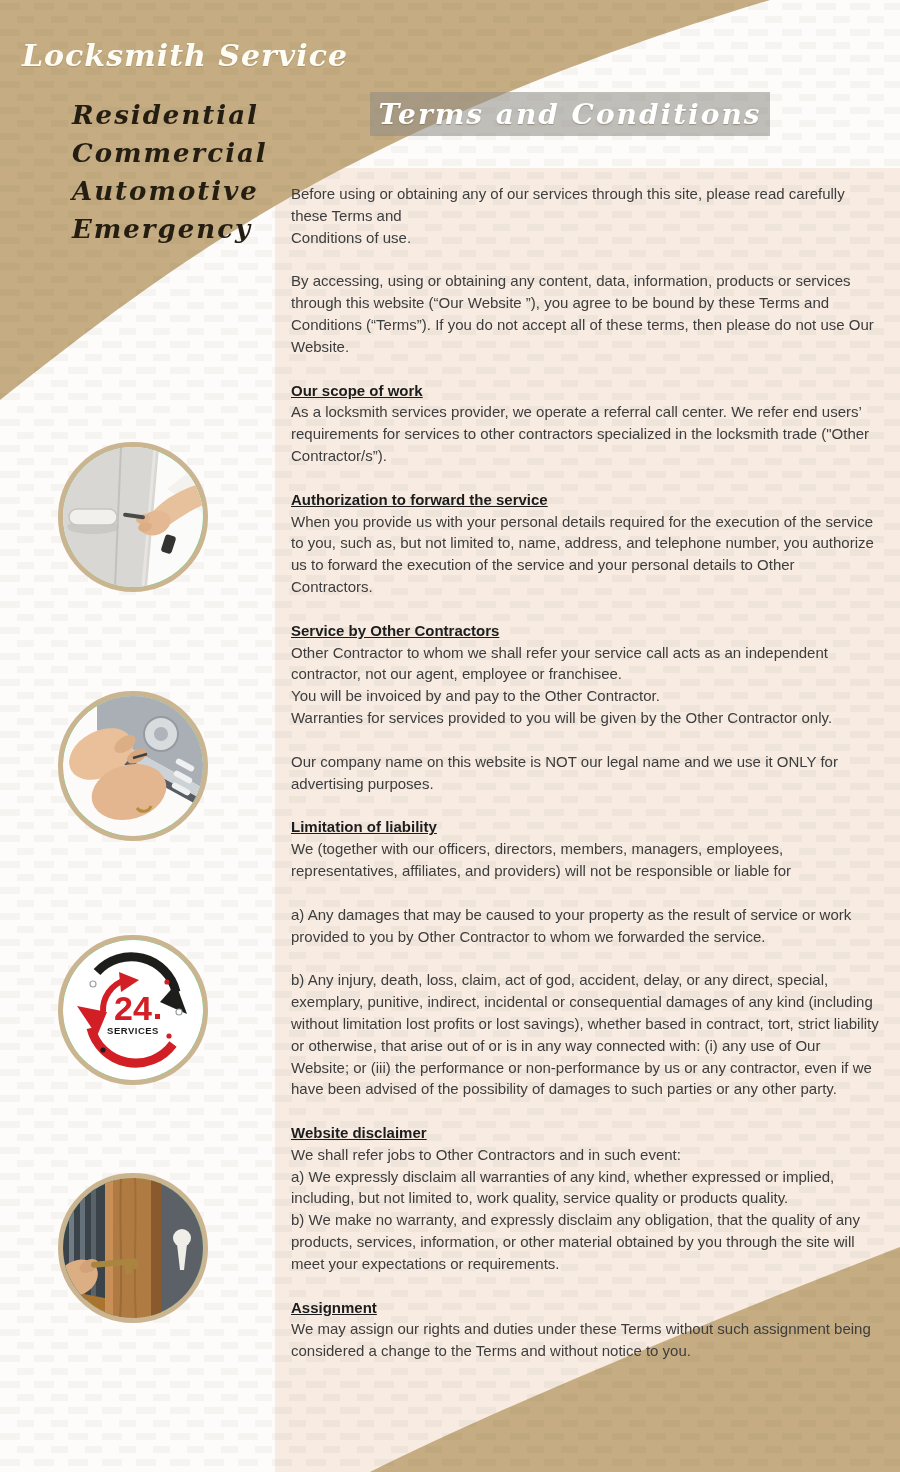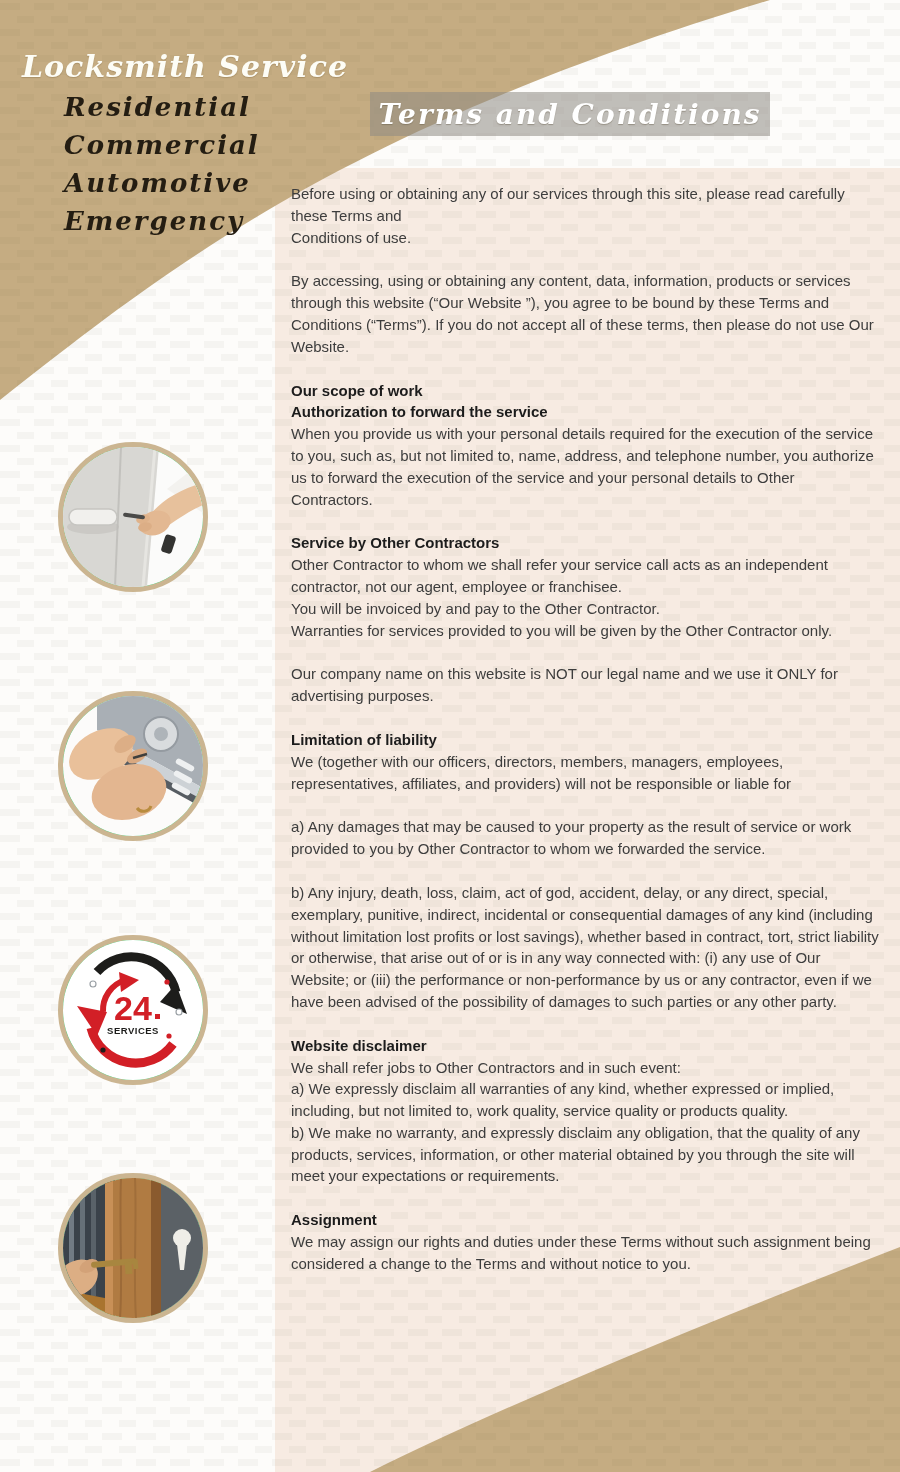--- a/index.html
+++ b/index.html
@@ -14,7 +14,7 @@
   .shape-panel{fill:var(--panel,#f7ebe2);}
   .shape-page{fill:var(--page,#fdfcfa);}
   
-  .brand{position:absolute;left:22px;top:49px;z-index:2;}
+  .brand{position:absolute;left:22px;top:38px;z-index:2;}
   .brand h1{
     margin:0;font-family:"DejaVu Serif",serif;font-style:italic;font-weight:bold;
     font-size:30px;letter-spacing:1px;color:var(--brand,#fdfdf6);

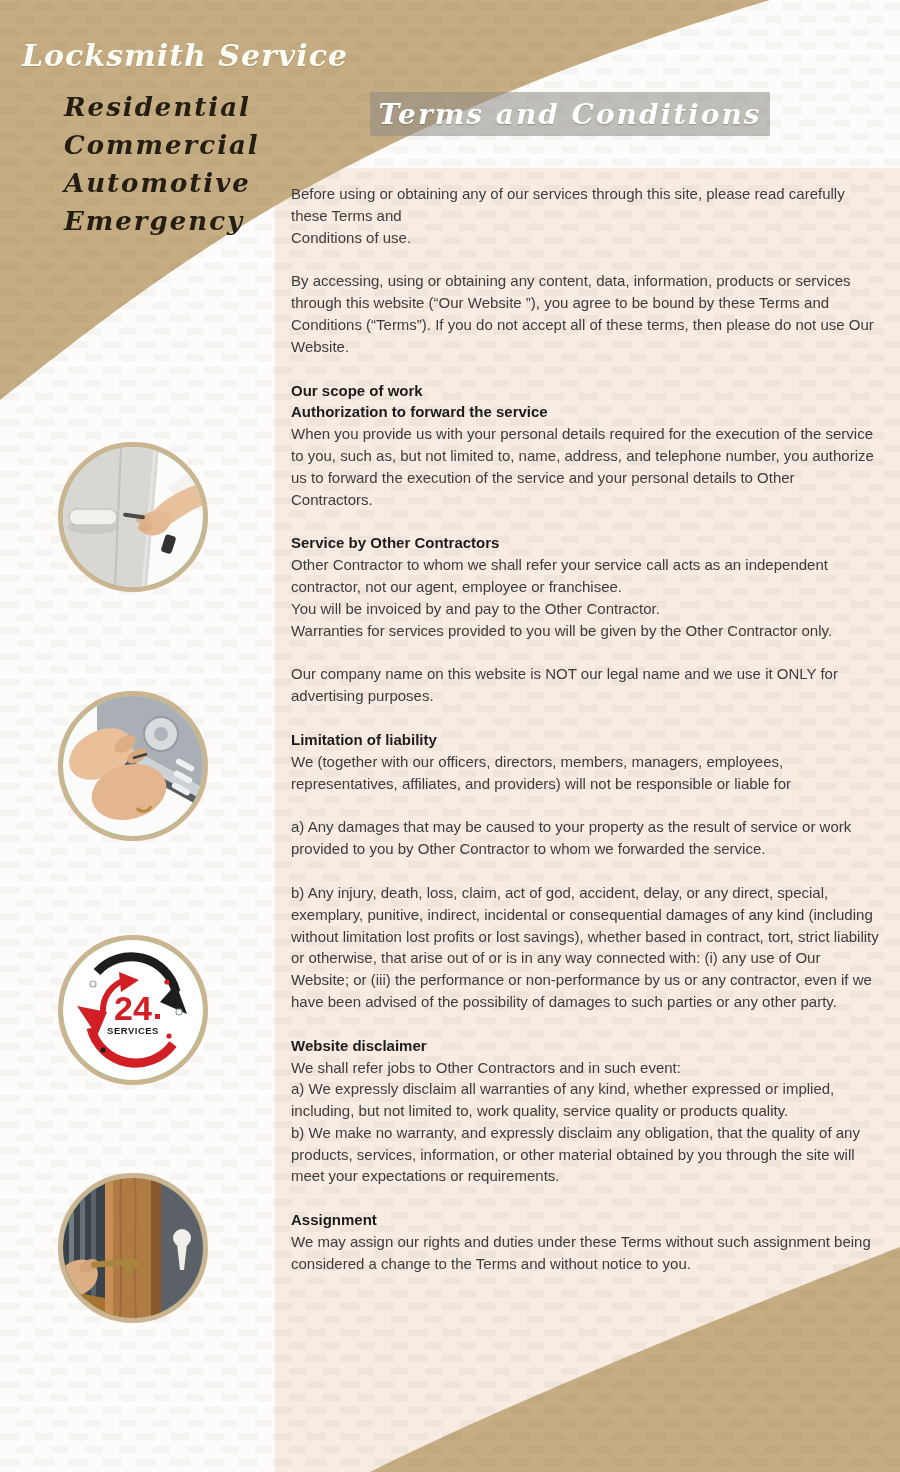--- a/index.html
+++ b/index.html
@@ -20,7 +20,7 @@
     font-size:30px;letter-spacing:1px;color:var(--brand,#fdfdf6);
     text-shadow:0 1px 1px rgba(120,95,55,.35);
   }
-  .service-list{position:absolute;left:64px;top:88px;z-index:2;list-style:none;margin:0;padding:0;}
+  .service-list{position:absolute;left:64px;top:88px;z-index:2;list-style:none;margin:8px;padding:0;}
   .service-list li{
     font-family:"DejaVu Serif",serif;font-style:italic;font-weight:bold;
     font-size:26px;line-height:38px;letter-spacing:2px;color:var(--services,#241d12);

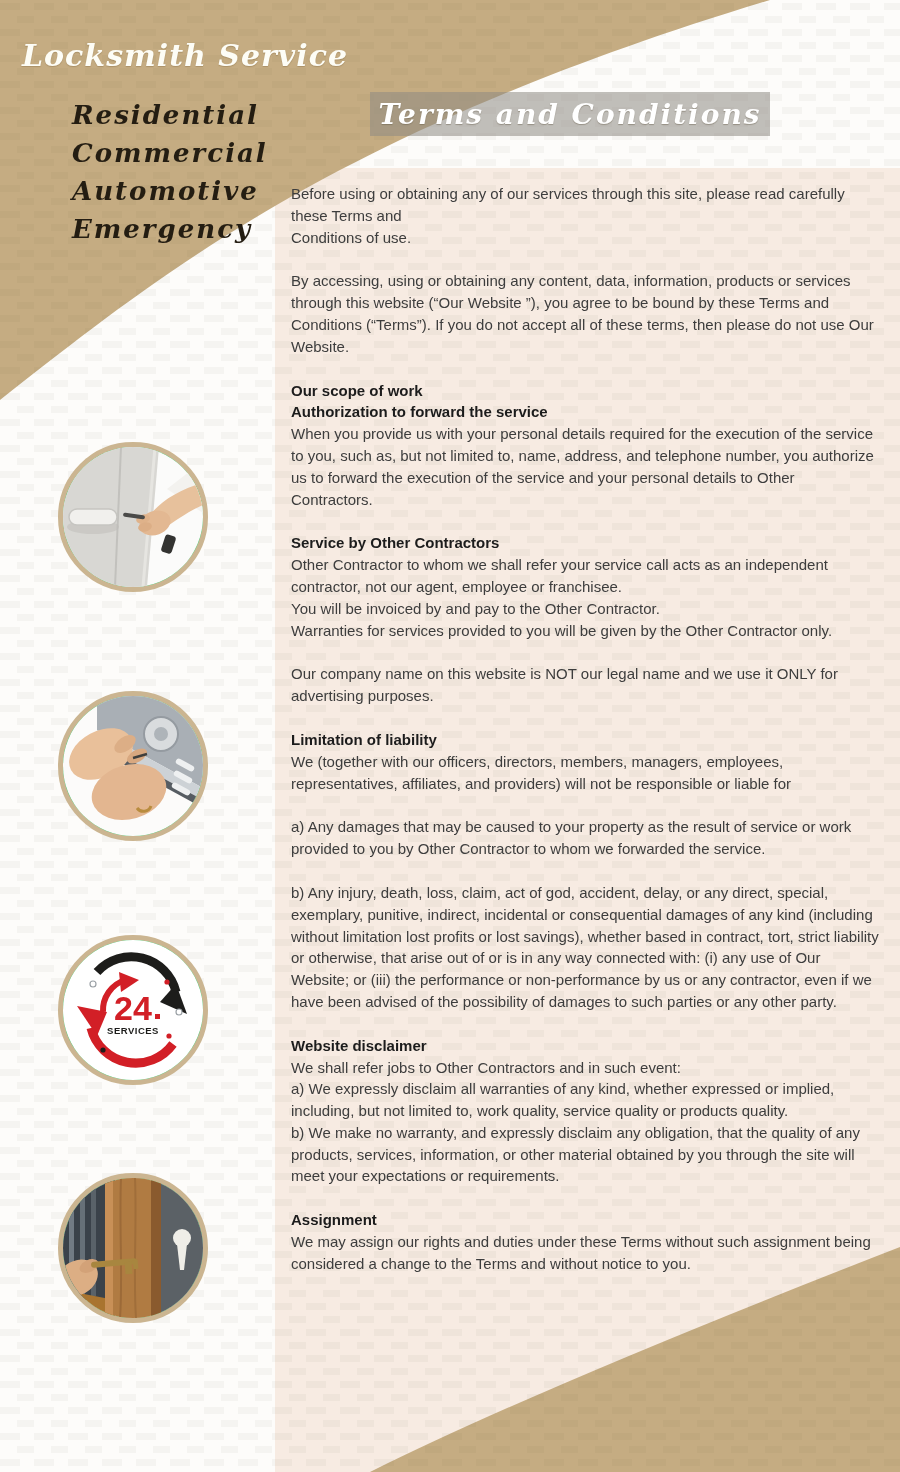--- a/index.html
+++ b/index.html
@@ -45,7 +45,7 @@
     box-sizing:border-box;padding:15px 20px 0 16px;
     font-size:15px;line-height:21.8px;color:var(--body,#3d3d3d);
   }
-  .terms h3{margin:0;font-size:15px;line-height:21.8px;font-weight:bold;color:var(--heading,#1c1c1c);}
+  .terms h3{margin:0;font-size:15px;line-height:21.8px;font-weight:bold;color:var(--heading,#1c1c1c);text-decoration:underline;}
   .terms p{margin:0 0 22px;white-space:pre-line;}
   
   .photo{

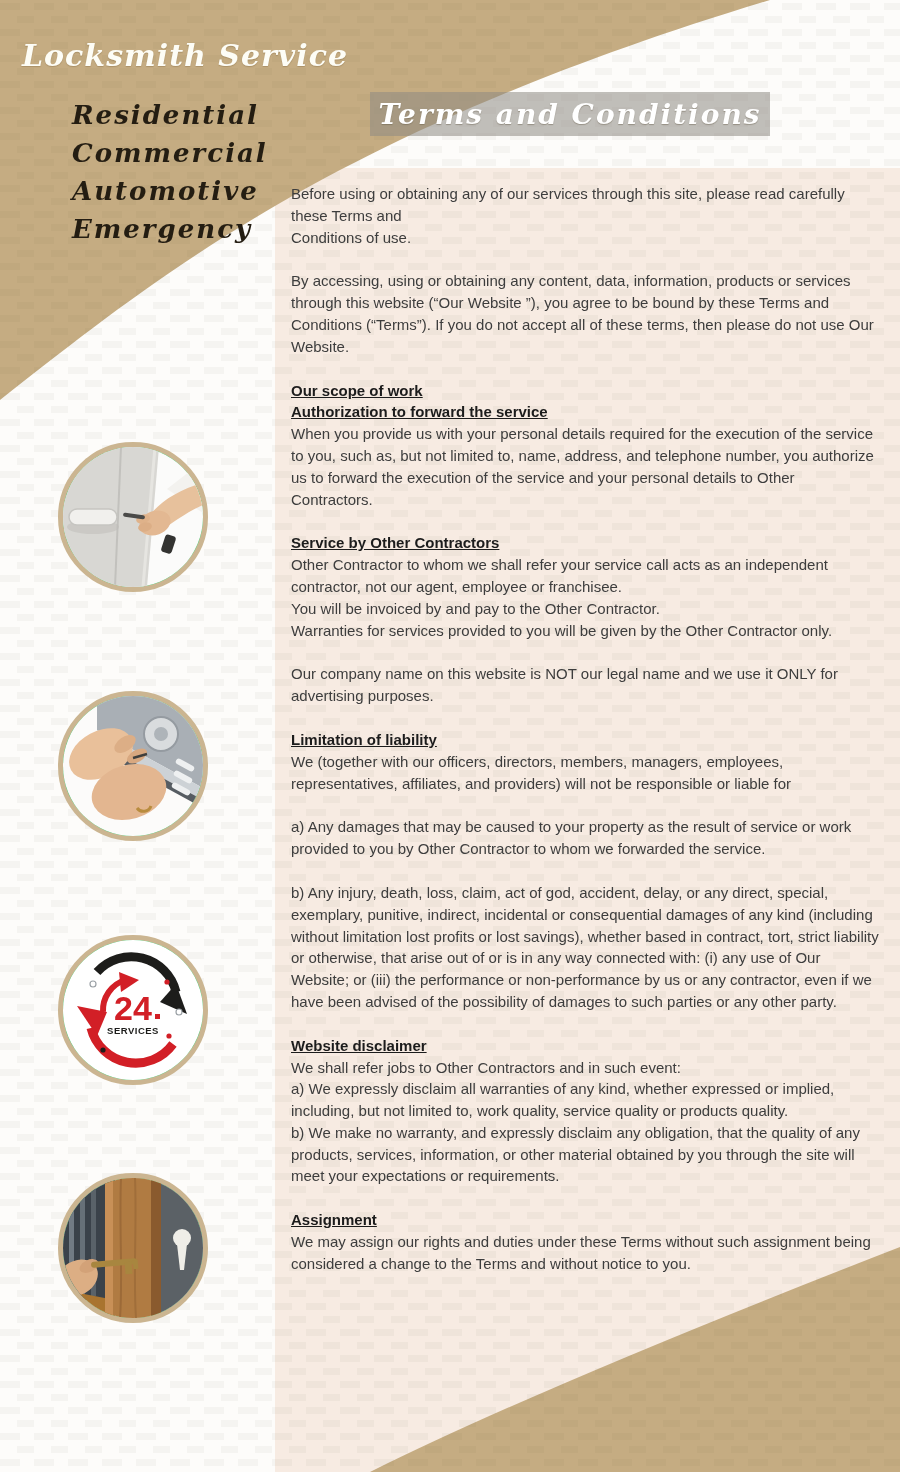--- a/index.html
+++ b/index.html
@@ -98,6 +98,7 @@
     </section>
     <section class="t-sec">
       <h3>Our scope of work</h3>
+      <p>As a locksmith services provider, we operate a referral call center. We refer end users’ requirements for services to other contractors specialized in the locksmith trade ("Other Contractor/s”).</p>
     </section>
     <section class="t-sec">
       <h3>Authorization to forward the service</h3>

